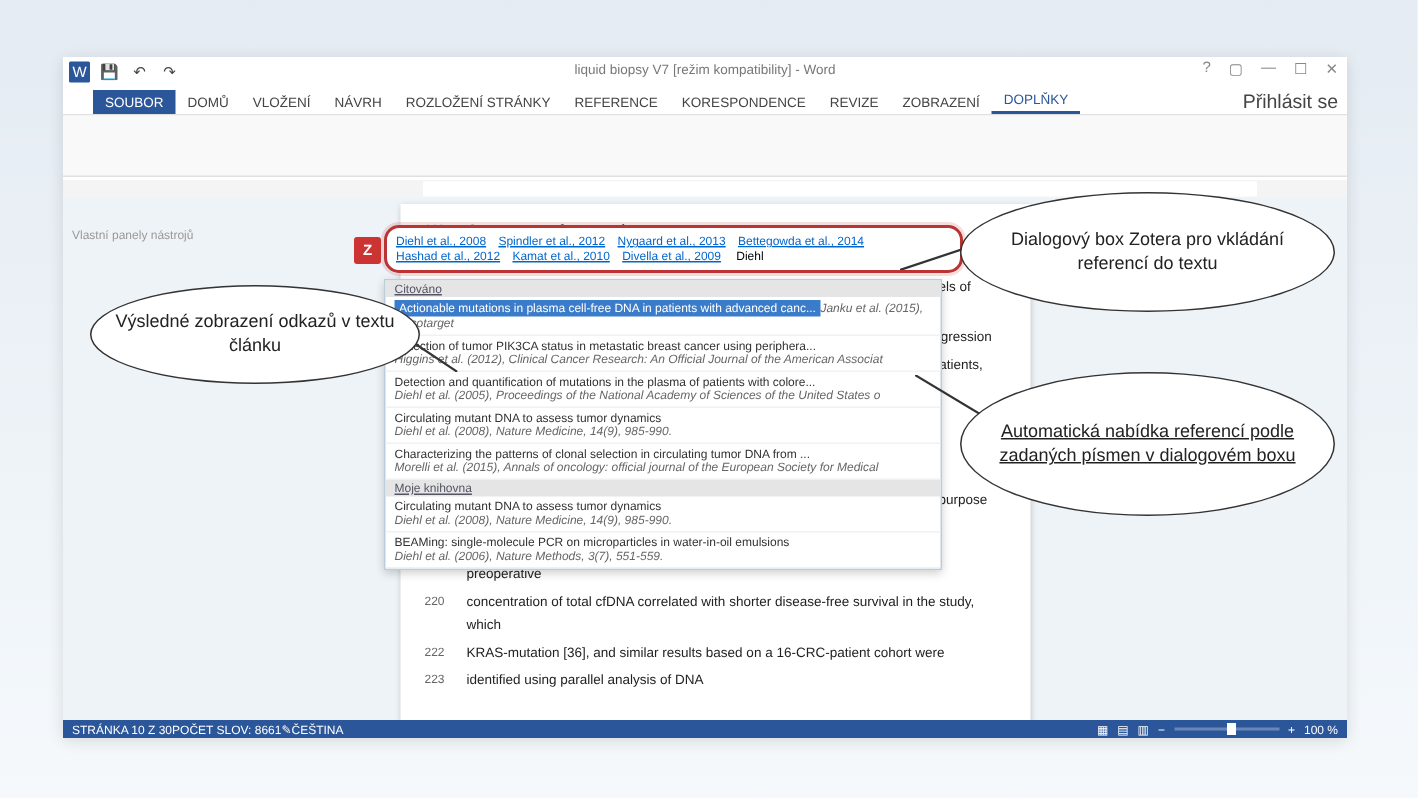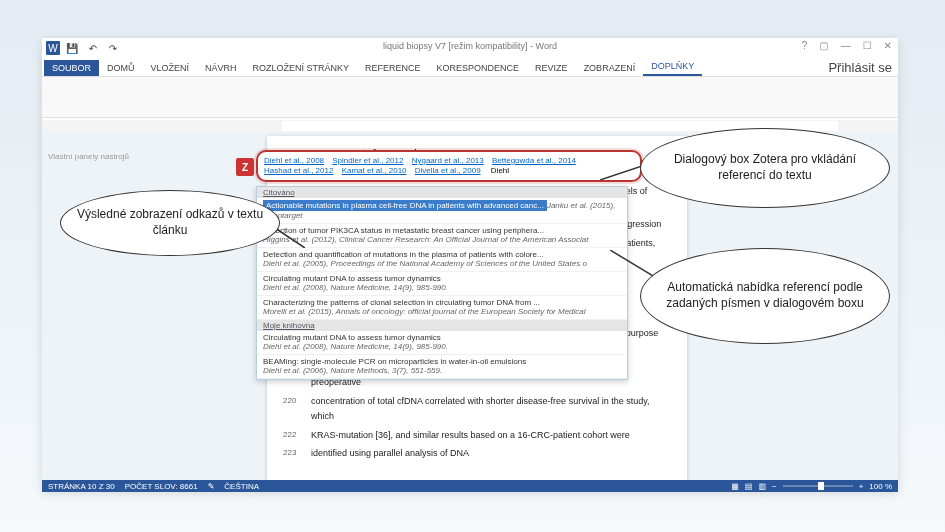--- a/index.html
+++ b/index.html
@@ -11,7 +11,7 @@
 .qat-blue { background:#2b579a; color:#fff; border-radius:1px; }
 .title-text { position:absolute; left:50%; transform:translateX(-50%); top:3px; }
 .window-controls { position:absolute; right:6px; top:2px; display:flex; gap:12px; color:#888; font-size:10px; }
-.ribbon-tabs { height:18px; display:flex; align-items:flex-end; border-bottom:1px solid #e0e0e0; padding-left:2px; }
+.ribbon-tabs { height:18px; display:flex; align-items:flex-end; border-bottom:1px solid #e0e0e0; padding-left:20px; }
 .tab { font-size:9px; padding:3px 8px; color:#444; text-transform:uppercase; }
 .tab.file { background:#2b579a; color:#fff; }
 .tab.active { color:#2b579a; border-bottom:2px solid #2b579a; }

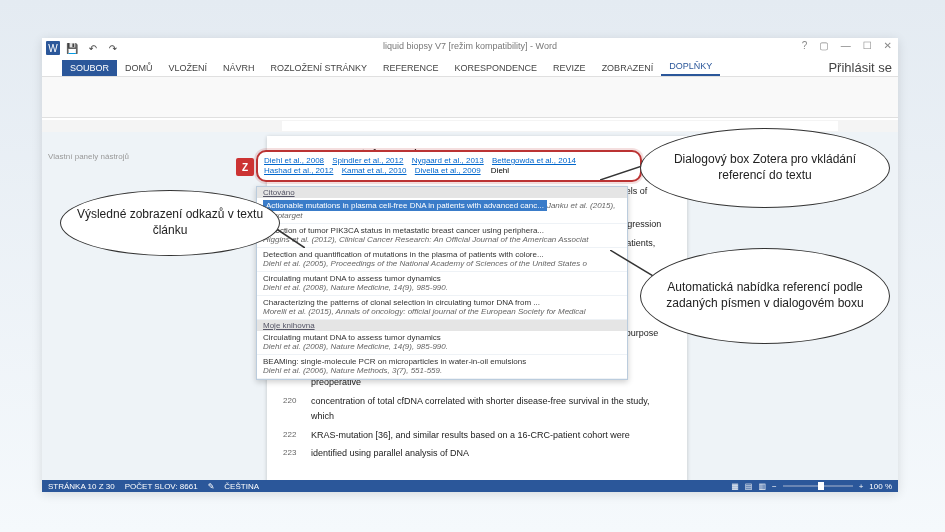--- a/index.html
+++ b/index.html
@@ -46,7 +46,7 @@
 .callout { position:absolute; background:#fff; border:1.5px solid #333; border-radius:50%; font-size:12px; color:#222; display:flex; align-items:center; justify-content:center; text-align:center; padding:8px 14px; z-index:20; line-height:1.3; }
 .callout.c1 { left:60px; top:190px; width:190px; height:48px; }
 .callout.c2 { left:640px; top:128px; width:220px; height:62px; }
-.callout.c3 { left:640px; top:248px; width:220px; height:78px; }
+.callout.c3 { left:640px; top:248px; width:220px; height:78px;text-decoration:underline; }
 .pointer { position:absolute; z-index:19; }
 </style>
 </head>

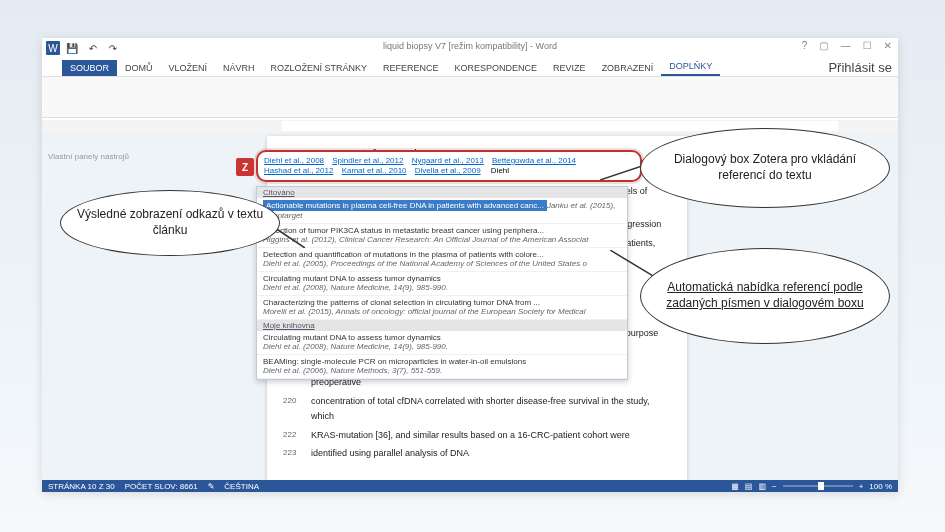--- a/index.html
+++ b/index.html
@@ -39,7 +39,7 @@
 .suggest .t { color:#333; font-weight:400; display:block; }
 .suggest .s { color:#666; font-style:italic; }
 .status { position:absolute; left:0; right:0; bottom:0; height:12px; background:#2b579a; color:#fff; font-size:8px; display:flex; align-items:center; padding:0 6px; justify-content:space-between; }
-.status .left { display:flex; gap:10px; }
+.status .left { display:flex; }
 .status .right { display:flex; gap:6px; align-items:center; }
 .zoom-slider { width:70px; height:2px; background:#6a86b4; position:relative; }
 .zoom-slider::after { content:''; position:absolute; left:35px; top:-3px; width:6px; height:8px; background:#fff; }

